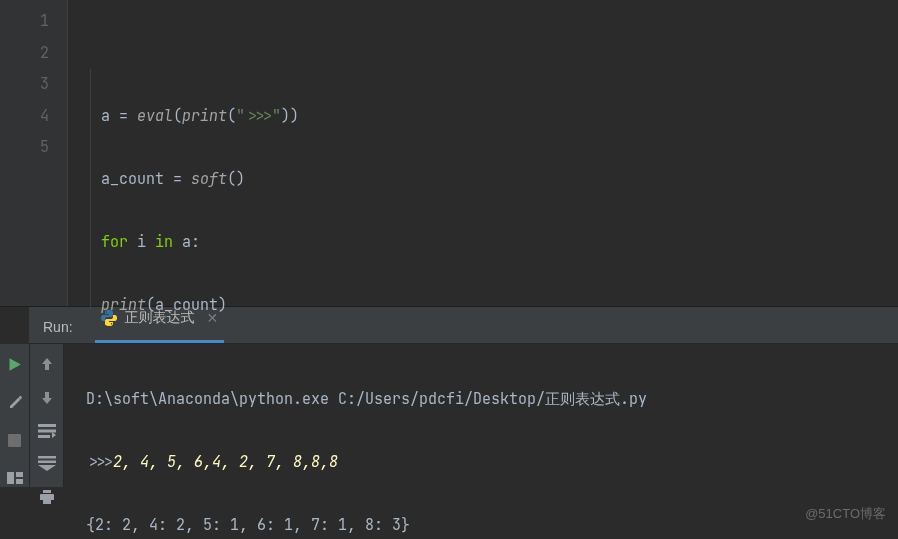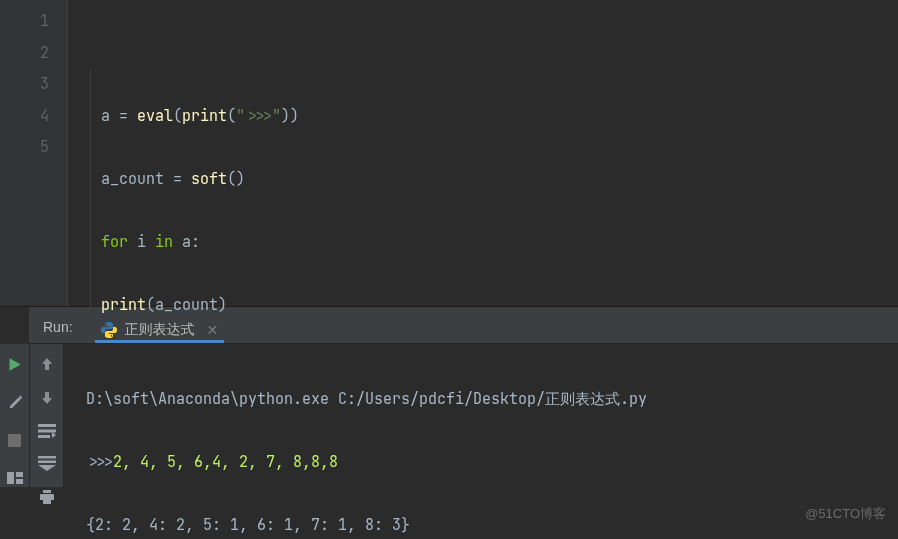--- a/index.html
+++ b/index.html
@@ -45,7 +45,7 @@
   }
   
   .kw  { color: #84cc16; }          
-  .bi  { color: #fef9c3; }          
+  .bi  { color: #a3a3a3; font-style: italic; }          
   .str { color: #6a8759; }          
   .num { color: #6897bb; }          
   .op  { color: #a9b7c6; }          

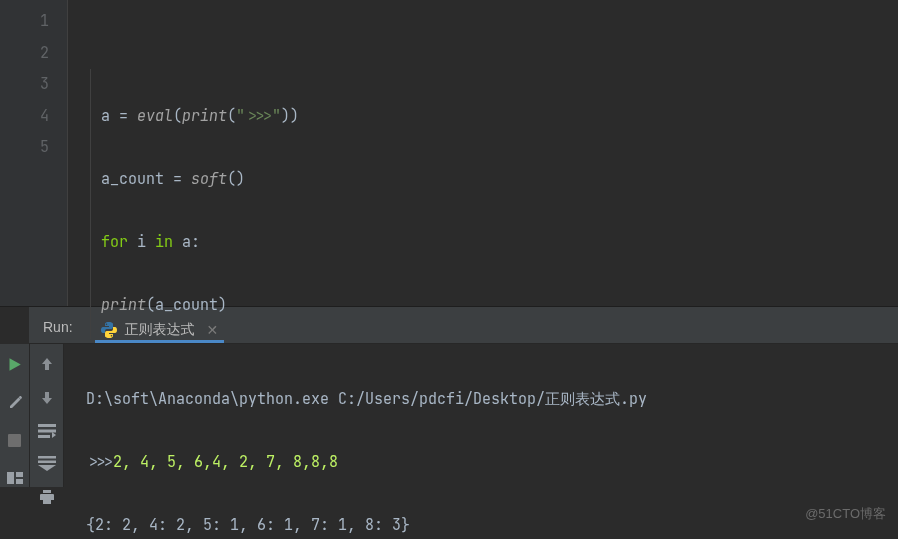--- a/index.html
+++ b/index.html
@@ -76,7 +76,7 @@
     font-family: -apple-system, "Segoe UI", sans-serif;
     font-size: 14px;
     border-bottom: 3px solid #4a88c7;
-    padding: 6px 6px 1px 6px;
+    padding: 6px 6px 13px 6px;
   }
   .run-tab .py-icon {
     width: 16px; height: 16px;

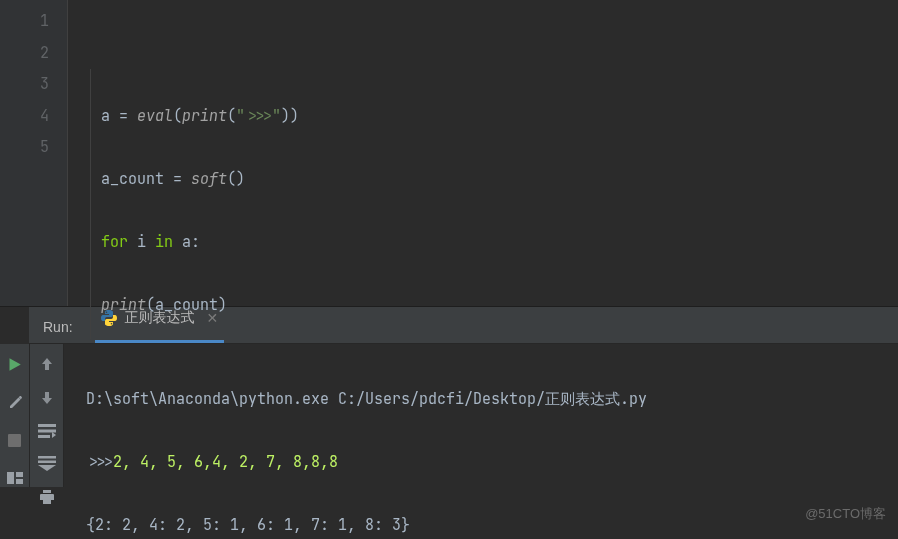--- a/index.html
+++ b/index.html
@@ -123,7 +123,7 @@
     color: #a9b7c6;
     white-space: pre;
   }
-  .console .input-echo { color: #bef264; }
+  .console .input-echo { color: #fef9c3; font-style: italic; }
   .watermark {
     position: absolute;
     right: 12px;

